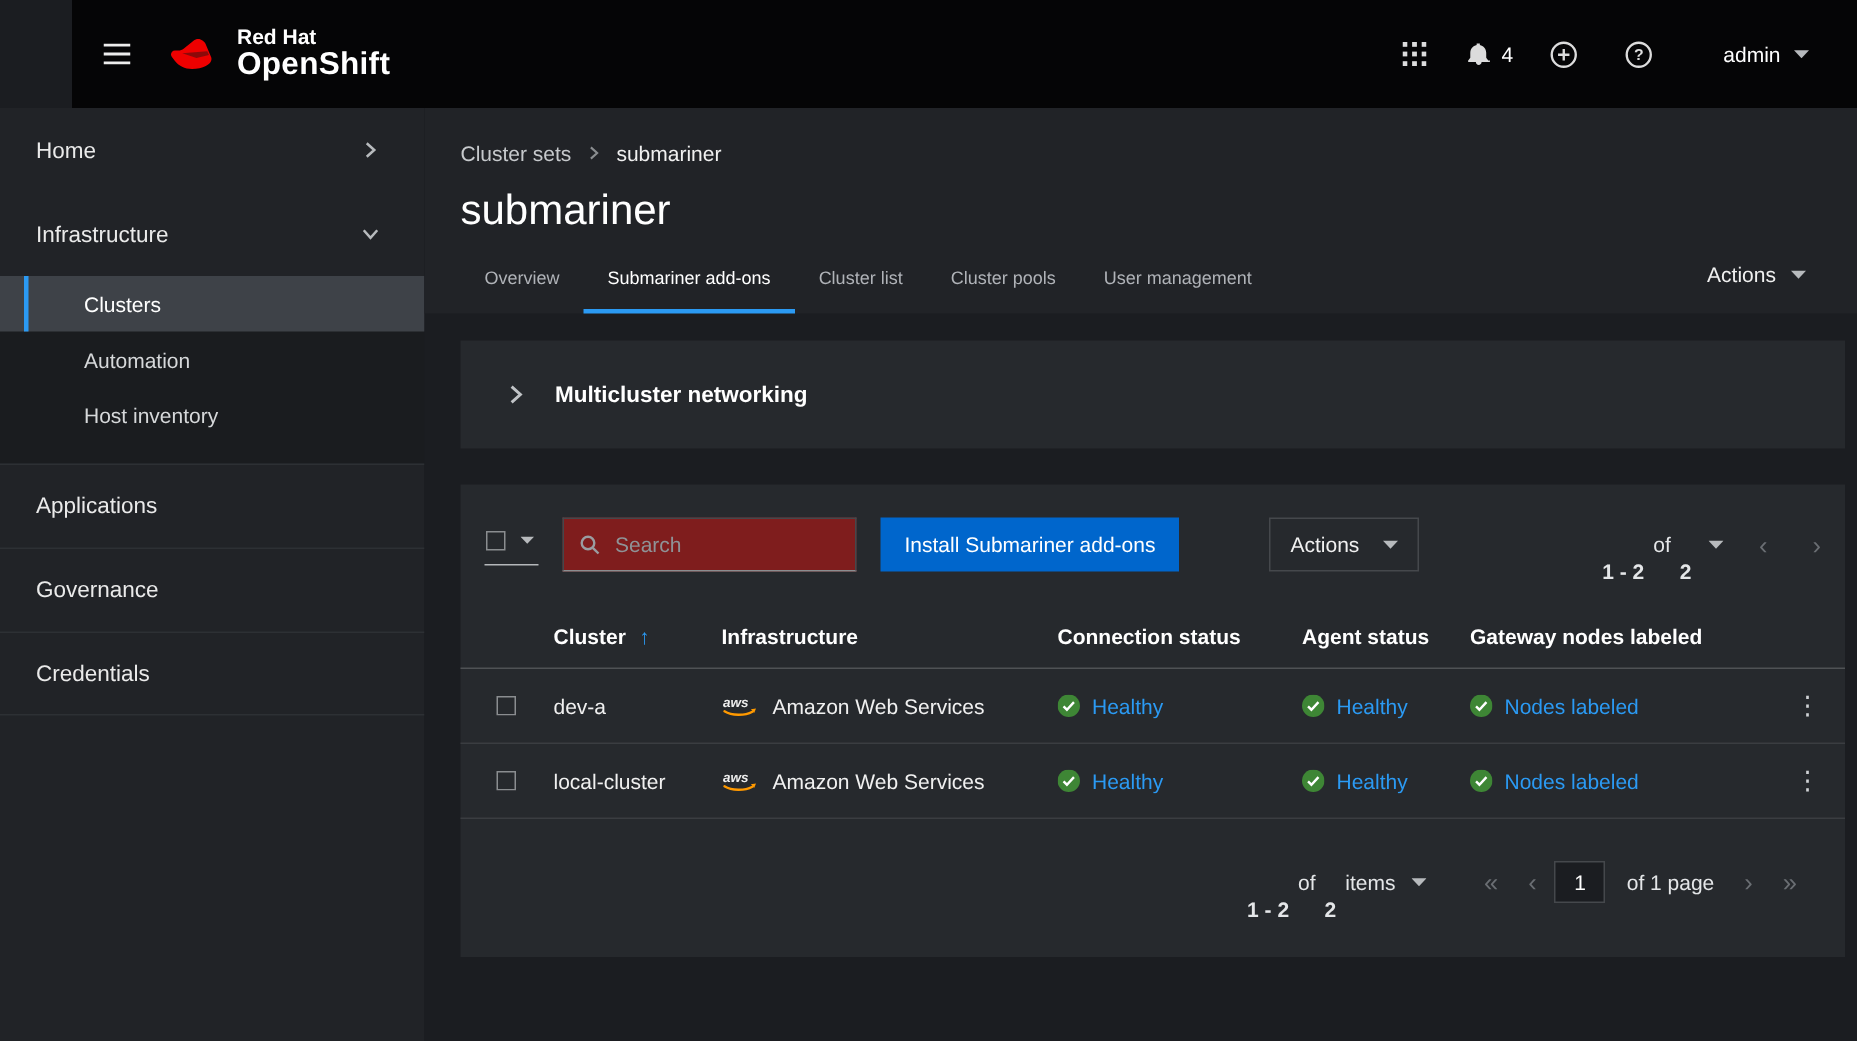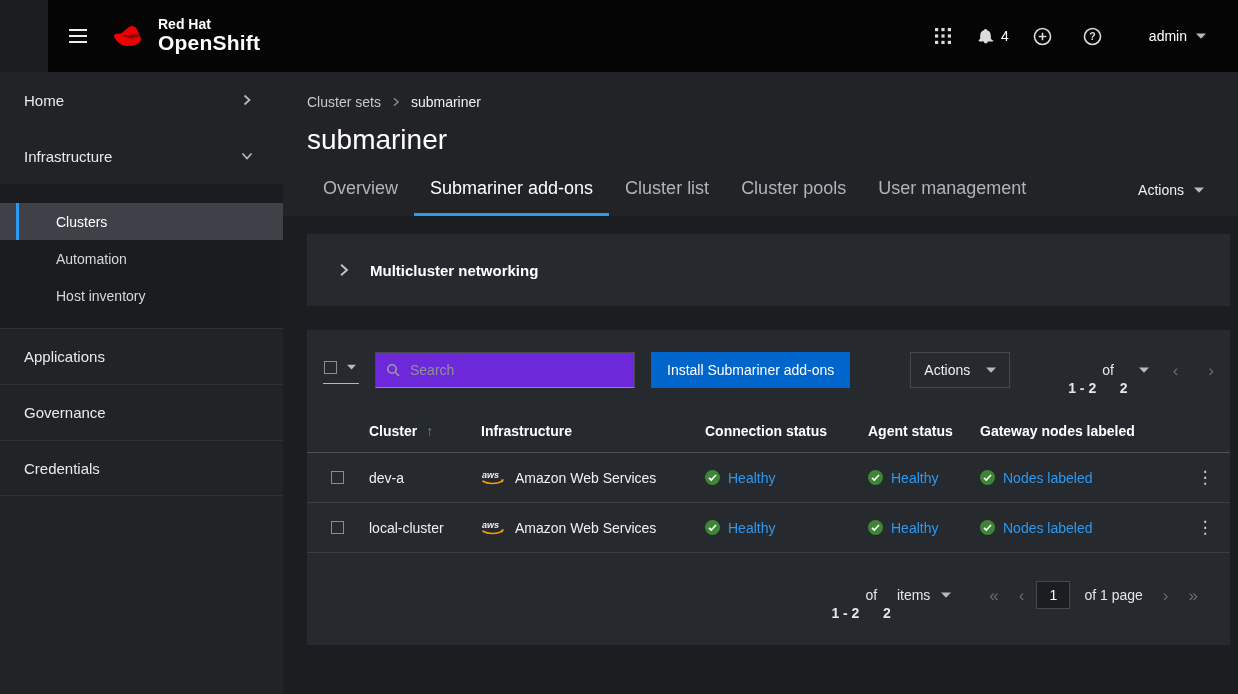--- a/index.html
+++ b/index.html
@@ -76,7 +76,7 @@
   .tabs-row { display: flex; align-items: flex-end; justify-content: space-between; margin-top: 8px; }
   .tabs { display: flex; }
   .tab {
-    padding: 14px 16px; font-size: 18px; color: #b0b3b8; cursor: pointer;
+    padding: 14px 16px; font-size: 12px; color: #b0b3b8; cursor: pointer;
     border-bottom: 3px solid transparent; white-space: nowrap;
   }
   .tab.active { color: #fff; border-bottom-color: #2b9af3; }

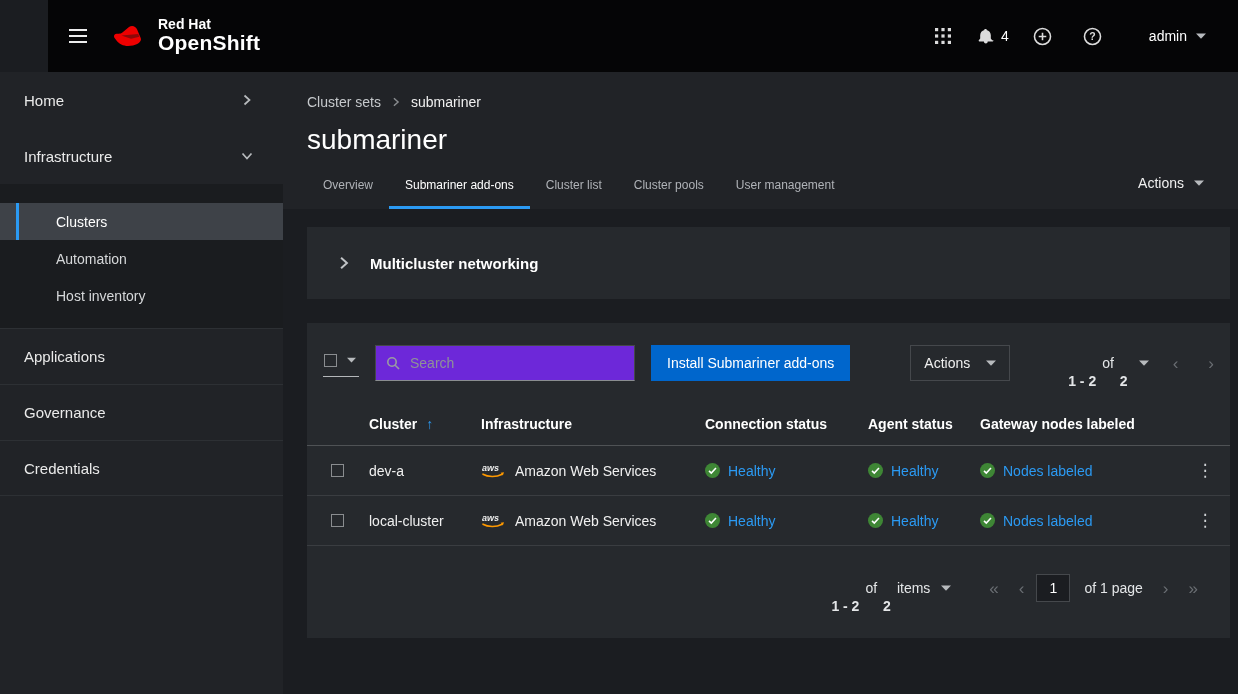--- a/index.html
+++ b/index.html
@@ -54,7 +54,7 @@
     height: 37px; display: flex; align-items: center; padding-left: 56px;
     color: #d6d8da; font-size: 14px; cursor: pointer; position: relative;
   }
-  .subnav-item.active { background: #3e4248; color: #fff; margin-top: 19px; }
+  .subnav-item.active { background: #3e4248; color: #fff; }
   .subnav-item.active::before {
     content: ""; position: absolute; left: 16px; top: 0; bottom: 0; width: 3px;
     background: #2b9af3;

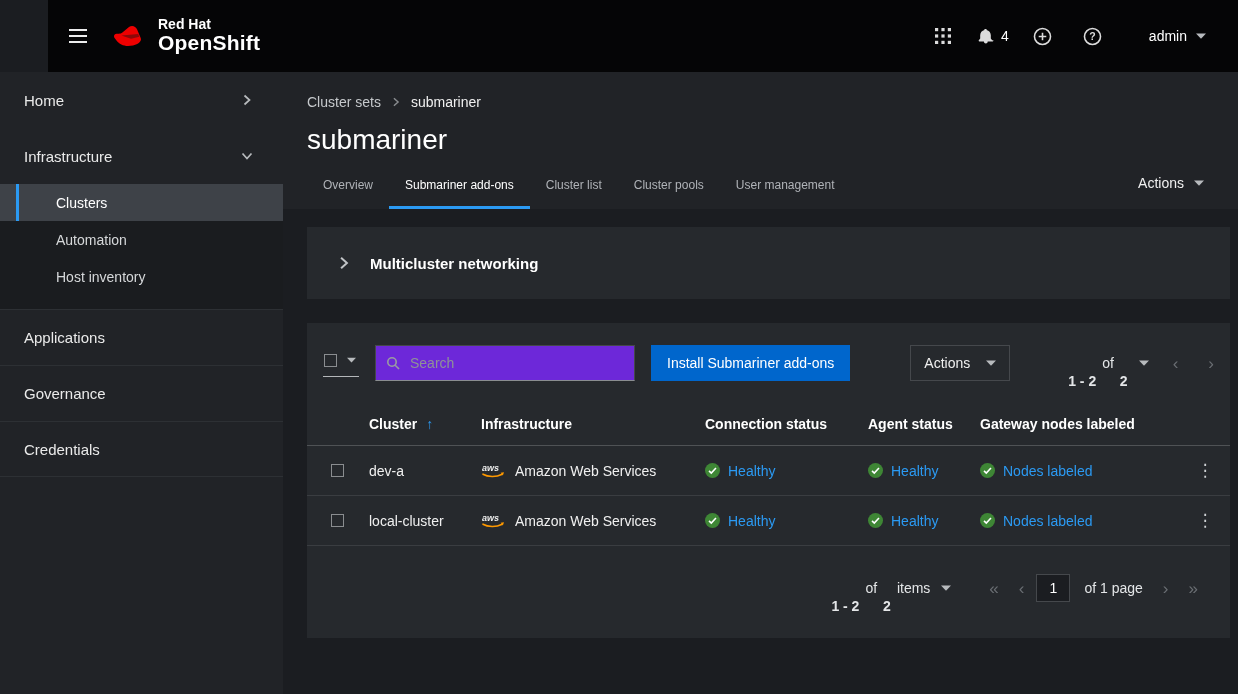--- a/index.html
+++ b/index.html
@@ -103,8 +103,8 @@
     border-bottom: 1px solid #b4b7ba; cursor: pointer;
   }
   .search-box {
-    display: flex; align-items: center; width: 260px; height: 36px;
-    background: #6d28d9; border: 1px solid #45484c; border-bottom-color: #8a8d90;
+    display: flex; align-items: center; width: 196px; height: 36px;
+    background: #7f1d1d; border: 1px solid #45484c; border-bottom-color: #8a8d90;
     padding: 0 10px; gap: 8px; color: #9a9da1;
   }
   .search-box input[type="text"] {

